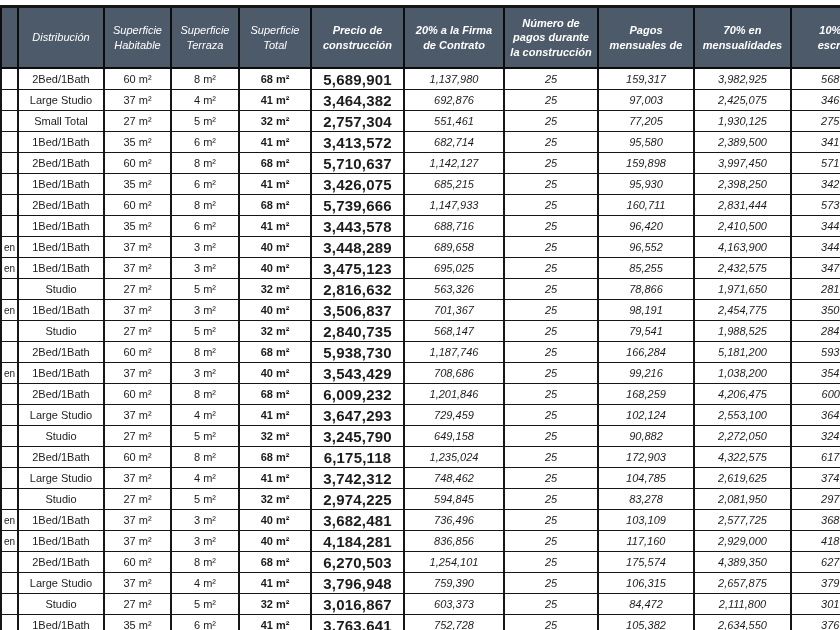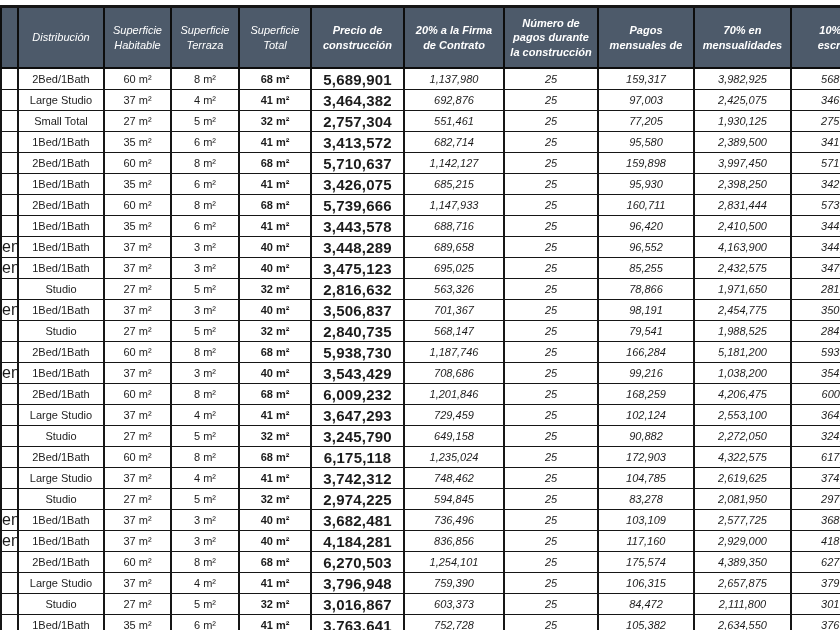--- a/index.html
+++ b/index.html
@@ -24,7 +24,7 @@
     vertical-align:middle; padding:0 2px; overflow:hidden; white-space:nowrap;
     border:1.5px solid #161616; border-left-width:2px; border-right-width:2px;
   }
-  td.c0 { font-size:16px; padding:0; }
+  td.c0 { font-size:10px; padding:0; }
   td.c4, td.c5 { font-weight:bold; }
   td.c5 { font-size:15px; letter-spacing:0.2px; }
   td.c6, td.c7, td.c8, td.c9, td.c10 { font-style:italic; }

